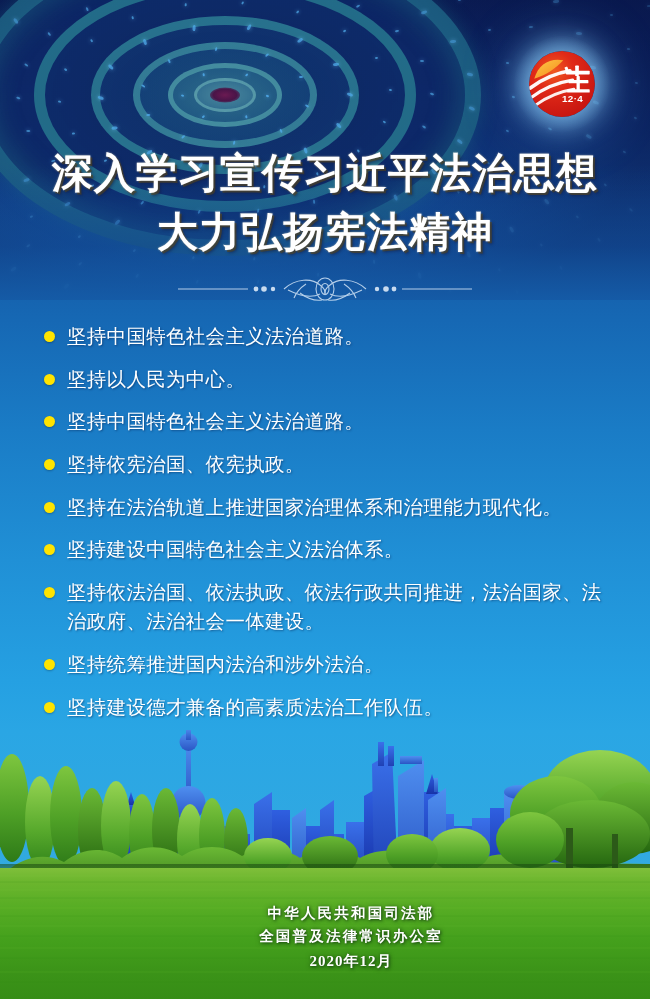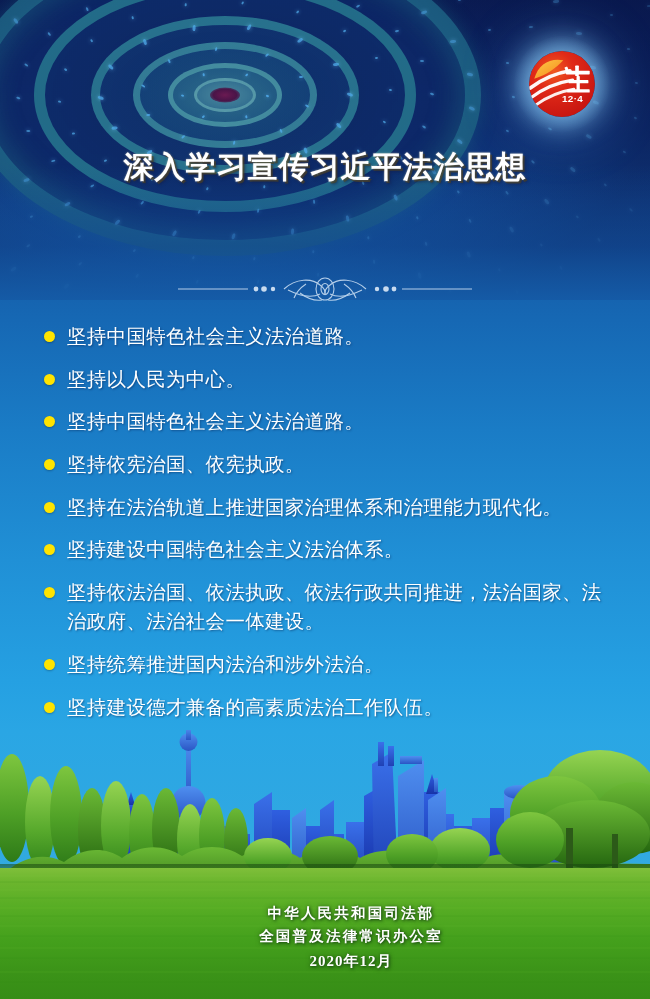--- a/index.html
+++ b/index.html
@@ -105,7 +105,7 @@
       3px 3px 3px rgba(20,30,70,0.55),
       0 0 2px rgba(255,240,200,0.6);
   }
-  .title-1{font-size:30px;text-align:center;}
+  .title-1{font-size:41px;text-align:center;}
   .title-2{font-size:41px;margin-top:8px;}
 
   

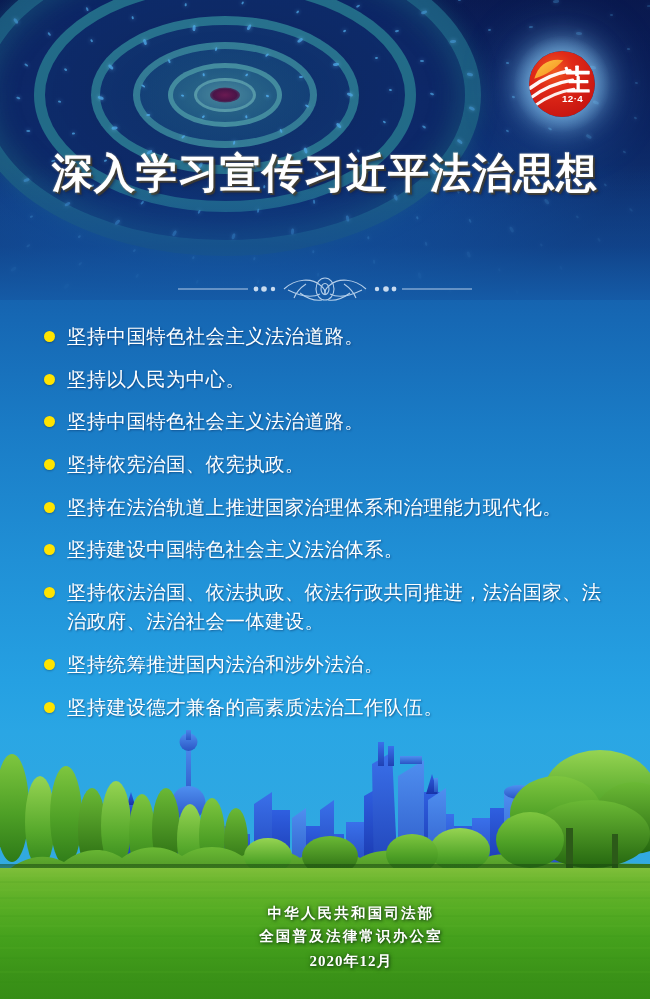--- a/index.html
+++ b/index.html
@@ -396,6 +396,7 @@
 
   <div class="title-wrap">
     <div class="title-line title-1">深入学习宣传习近平法治思想</div>
+    <div class="title-line title-2">大力弘扬宪法精神</div>
   </div>
 
   <div class="ornament">

